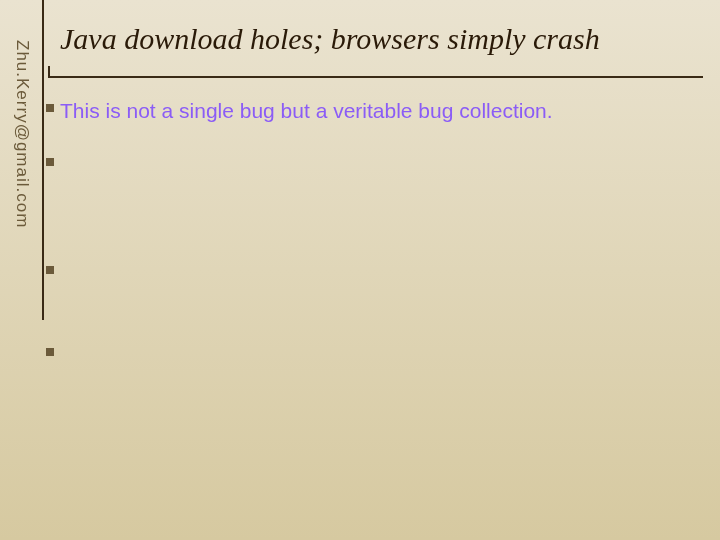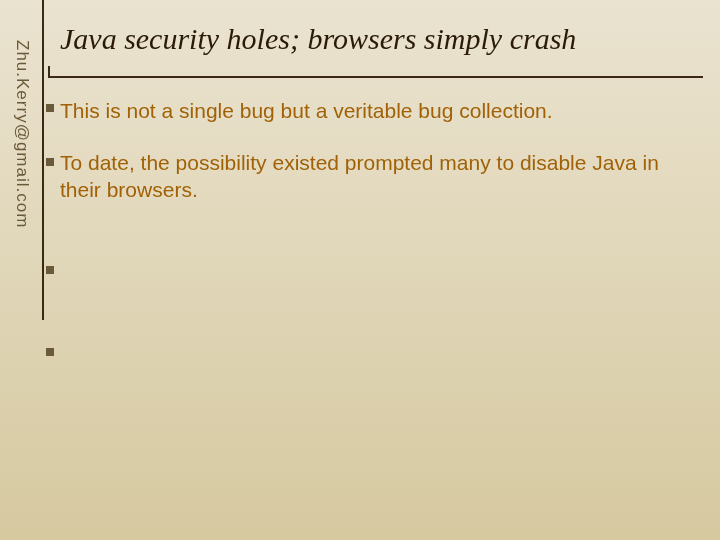--- a/index.html
+++ b/index.html
@@ -91,7 +91,7 @@
 <div class="sidebar-text">Zhu.Kerry@gmail.com</div>
 <div class="left-rule"></div>
 
-<div class="title">Java security holes; browsers simply crash</div>
+<div class="title">Java download holes; browsers simply crash</div>
 <div class="title-tick"></div>
 <div class="title-rule"></div>
 

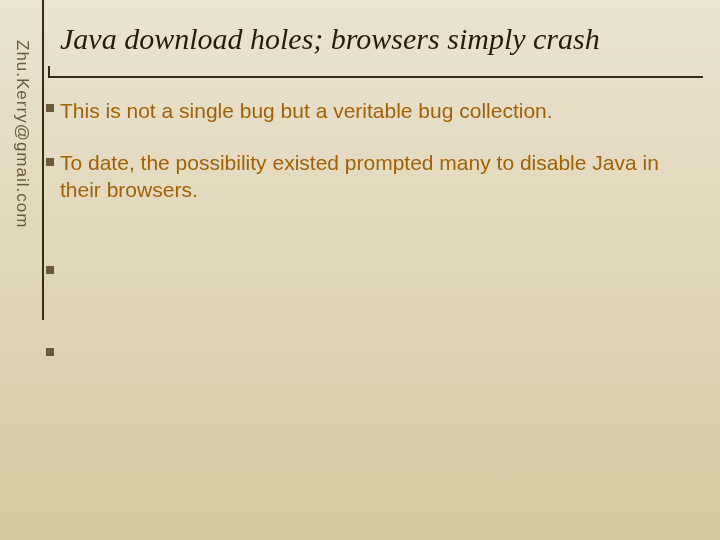--- a/index.html
+++ b/index.html
@@ -75,7 +75,7 @@
     width:620px;
     font-size:21px;
     line-height:1.25;
-    color:#a16207;
+    color:#8b5cf6;
   }
   .para{margin:0 0 26px 0}
   .bullet{

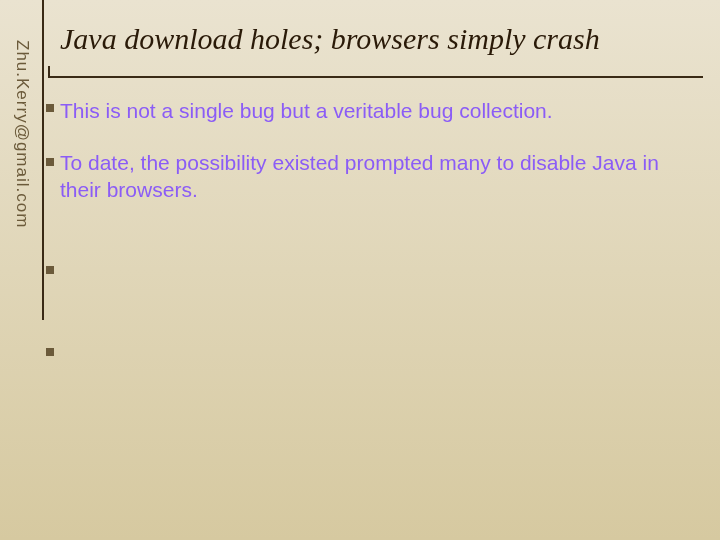--- a/index.html
+++ b/index.html
@@ -97,7 +97,6 @@
 
 <div class="body">
   <p class="para">This is not a single bug but a veritable bug collection.</p>
-  <p class="para">To date, the possibility existed prompted many to disable Java in their browsers.</p>
 </div>
 
 <div class="bullet" style="top:104px"></div>

